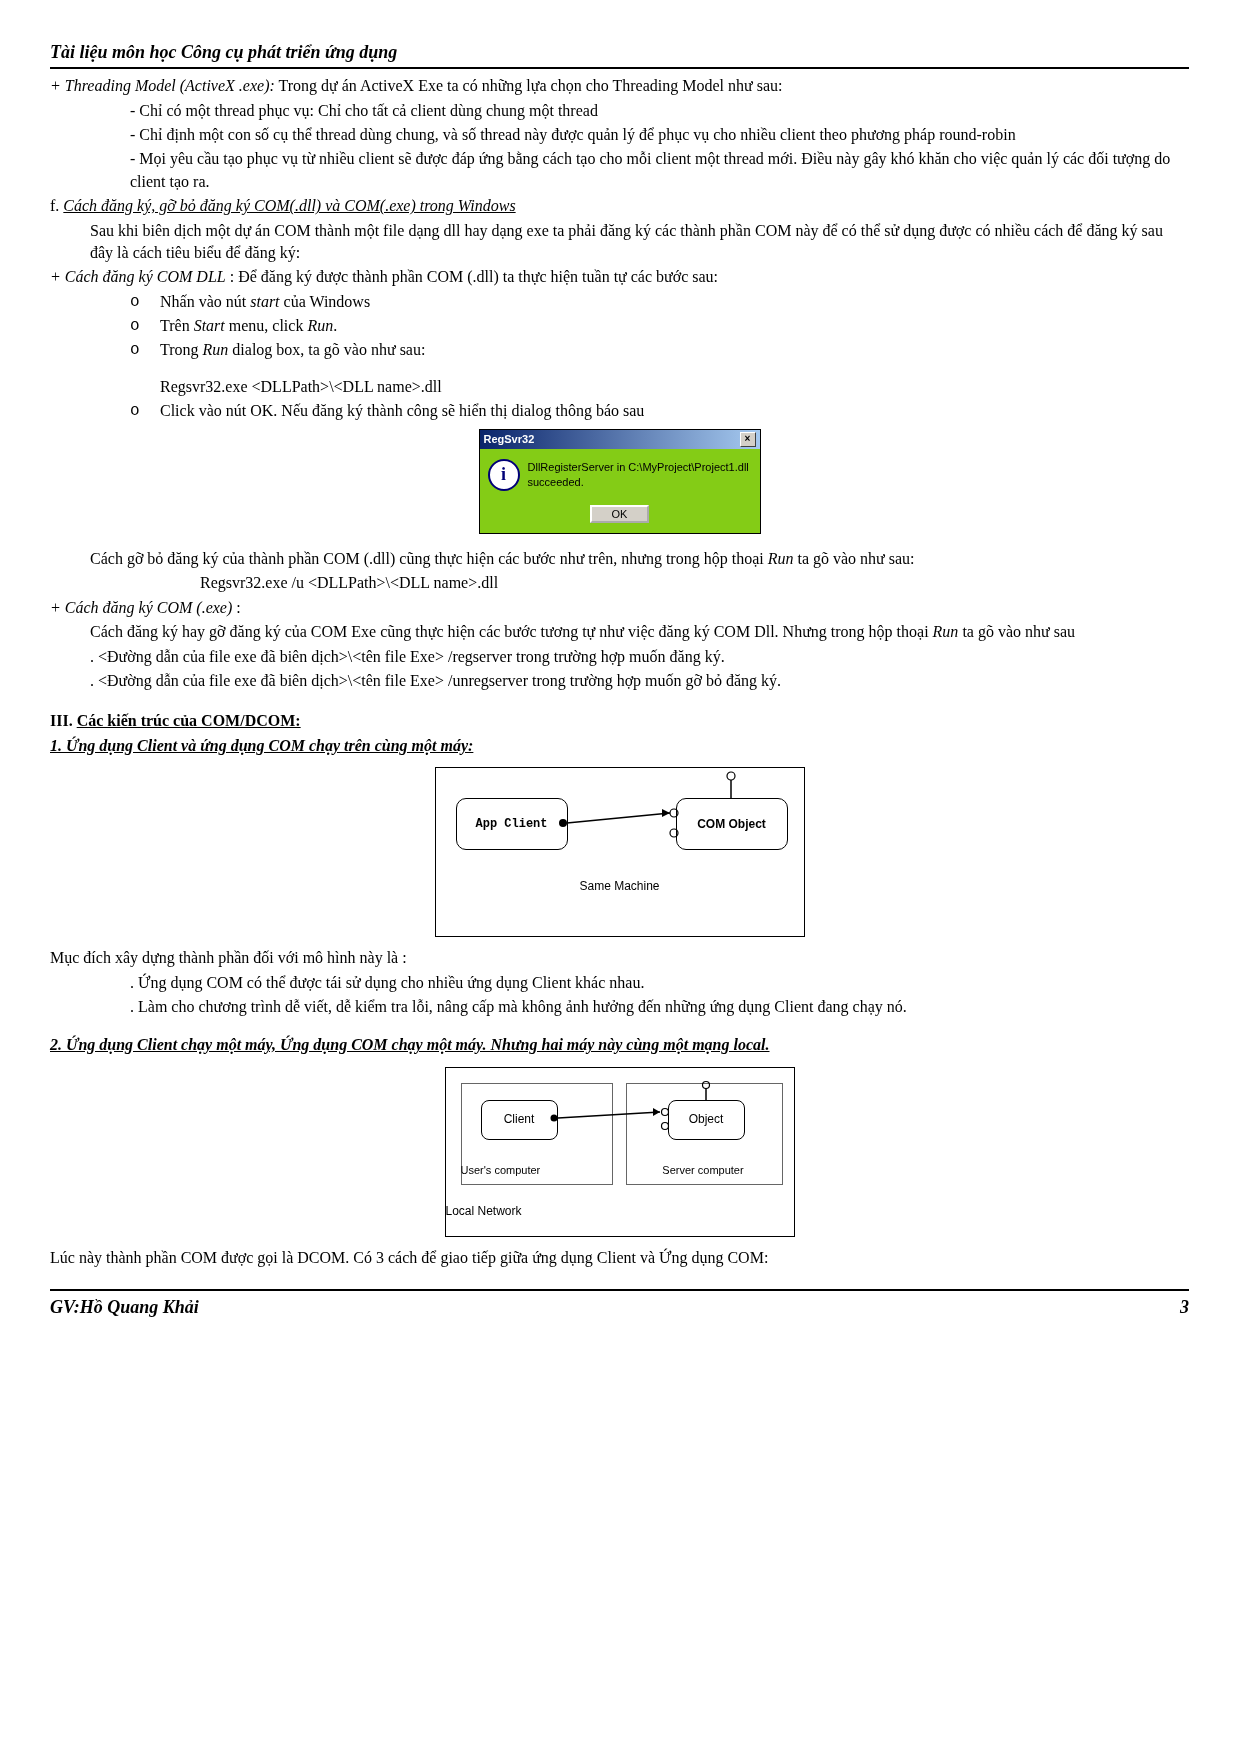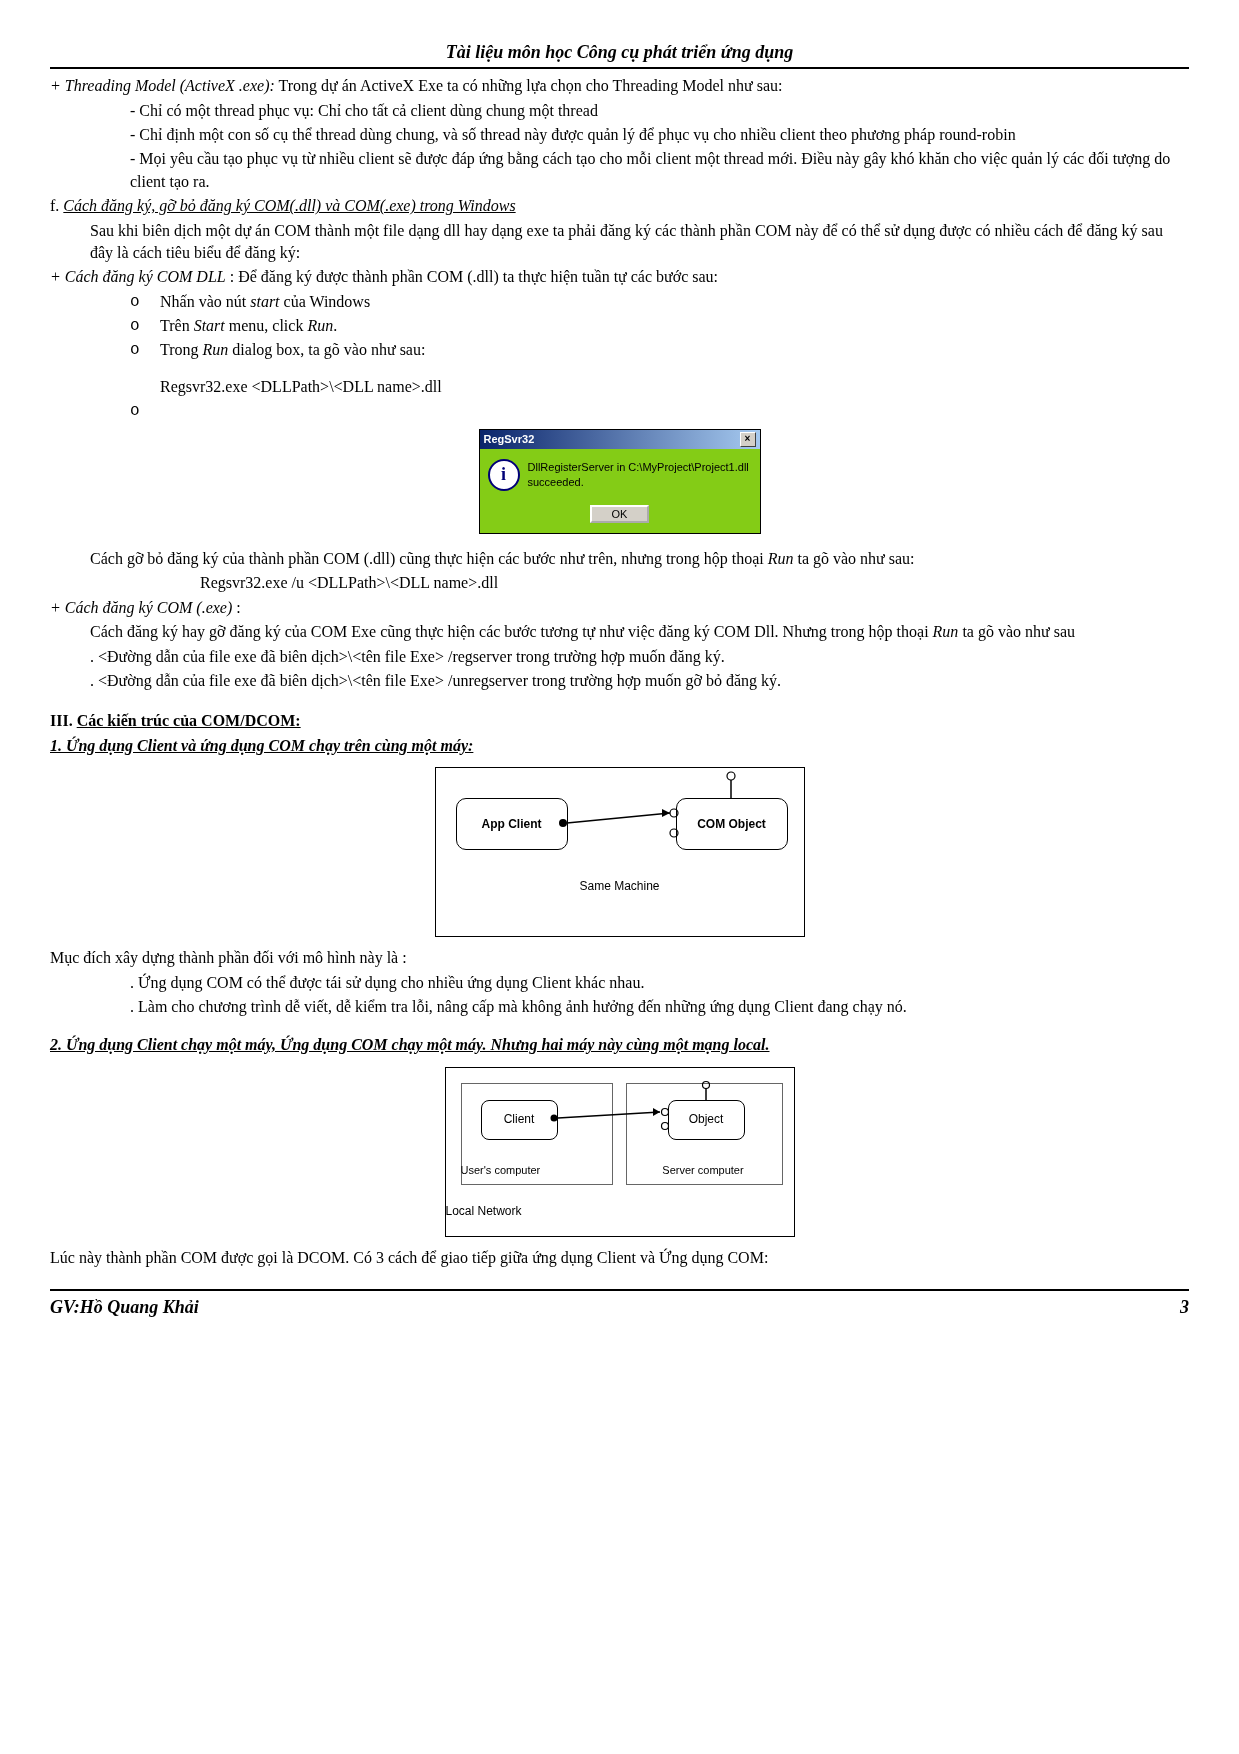--- a/index.html
+++ b/index.html
@@ -14,7 +14,7 @@
     line-height: 1.4;
   }
   .header {
-    text-align: center;
+    text-align: left;
     font-style: italic;
     font-weight: bold;
     border-bottom: 2px solid #000;

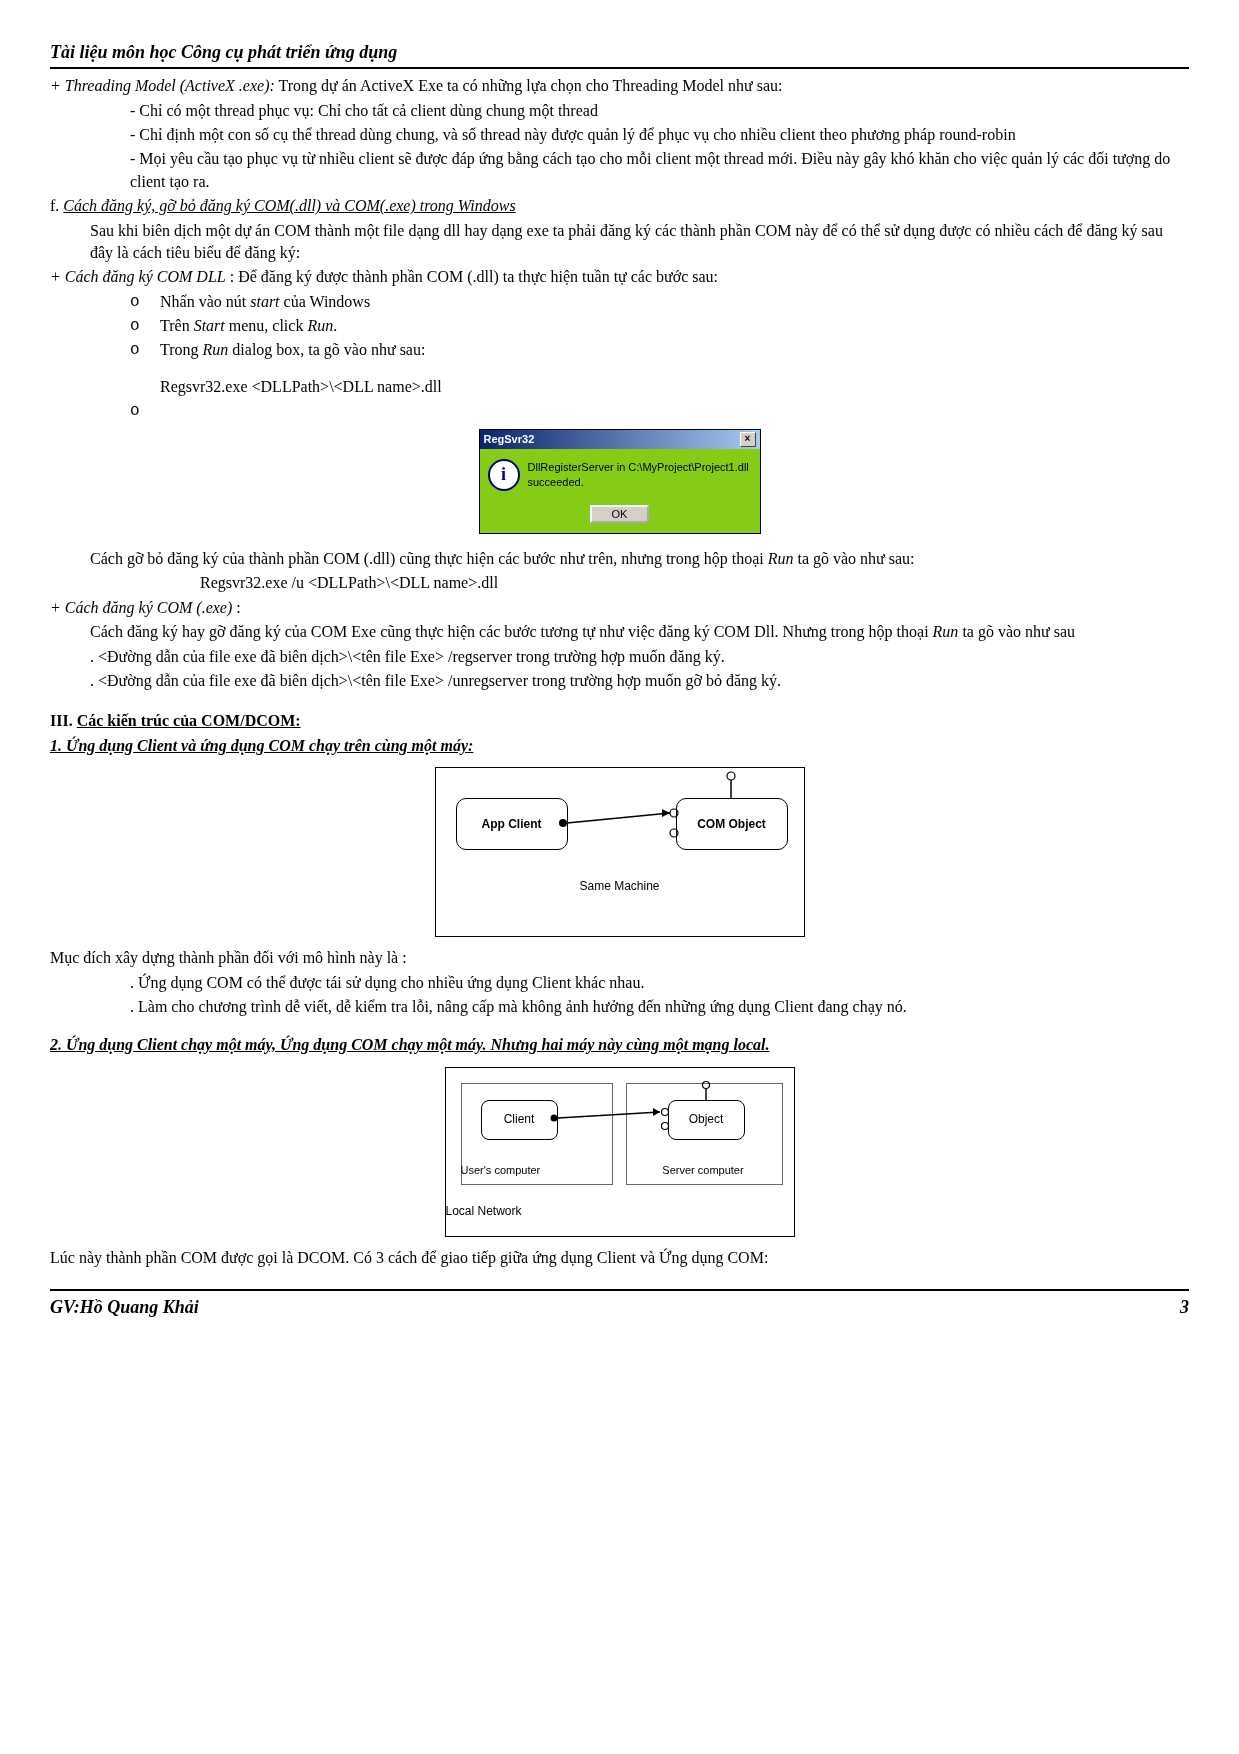--- a/index.html
+++ b/index.html
@@ -163,6 +163,7 @@
 
 <div class="p indent2 bullet-o">
   <span class="mark">o</span>
+  <span>Click vào nút OK. Nếu đăng ký thành công sẽ hiển thị dialog thông báo sau</span>
 </div>
 
 <div class="dialog">

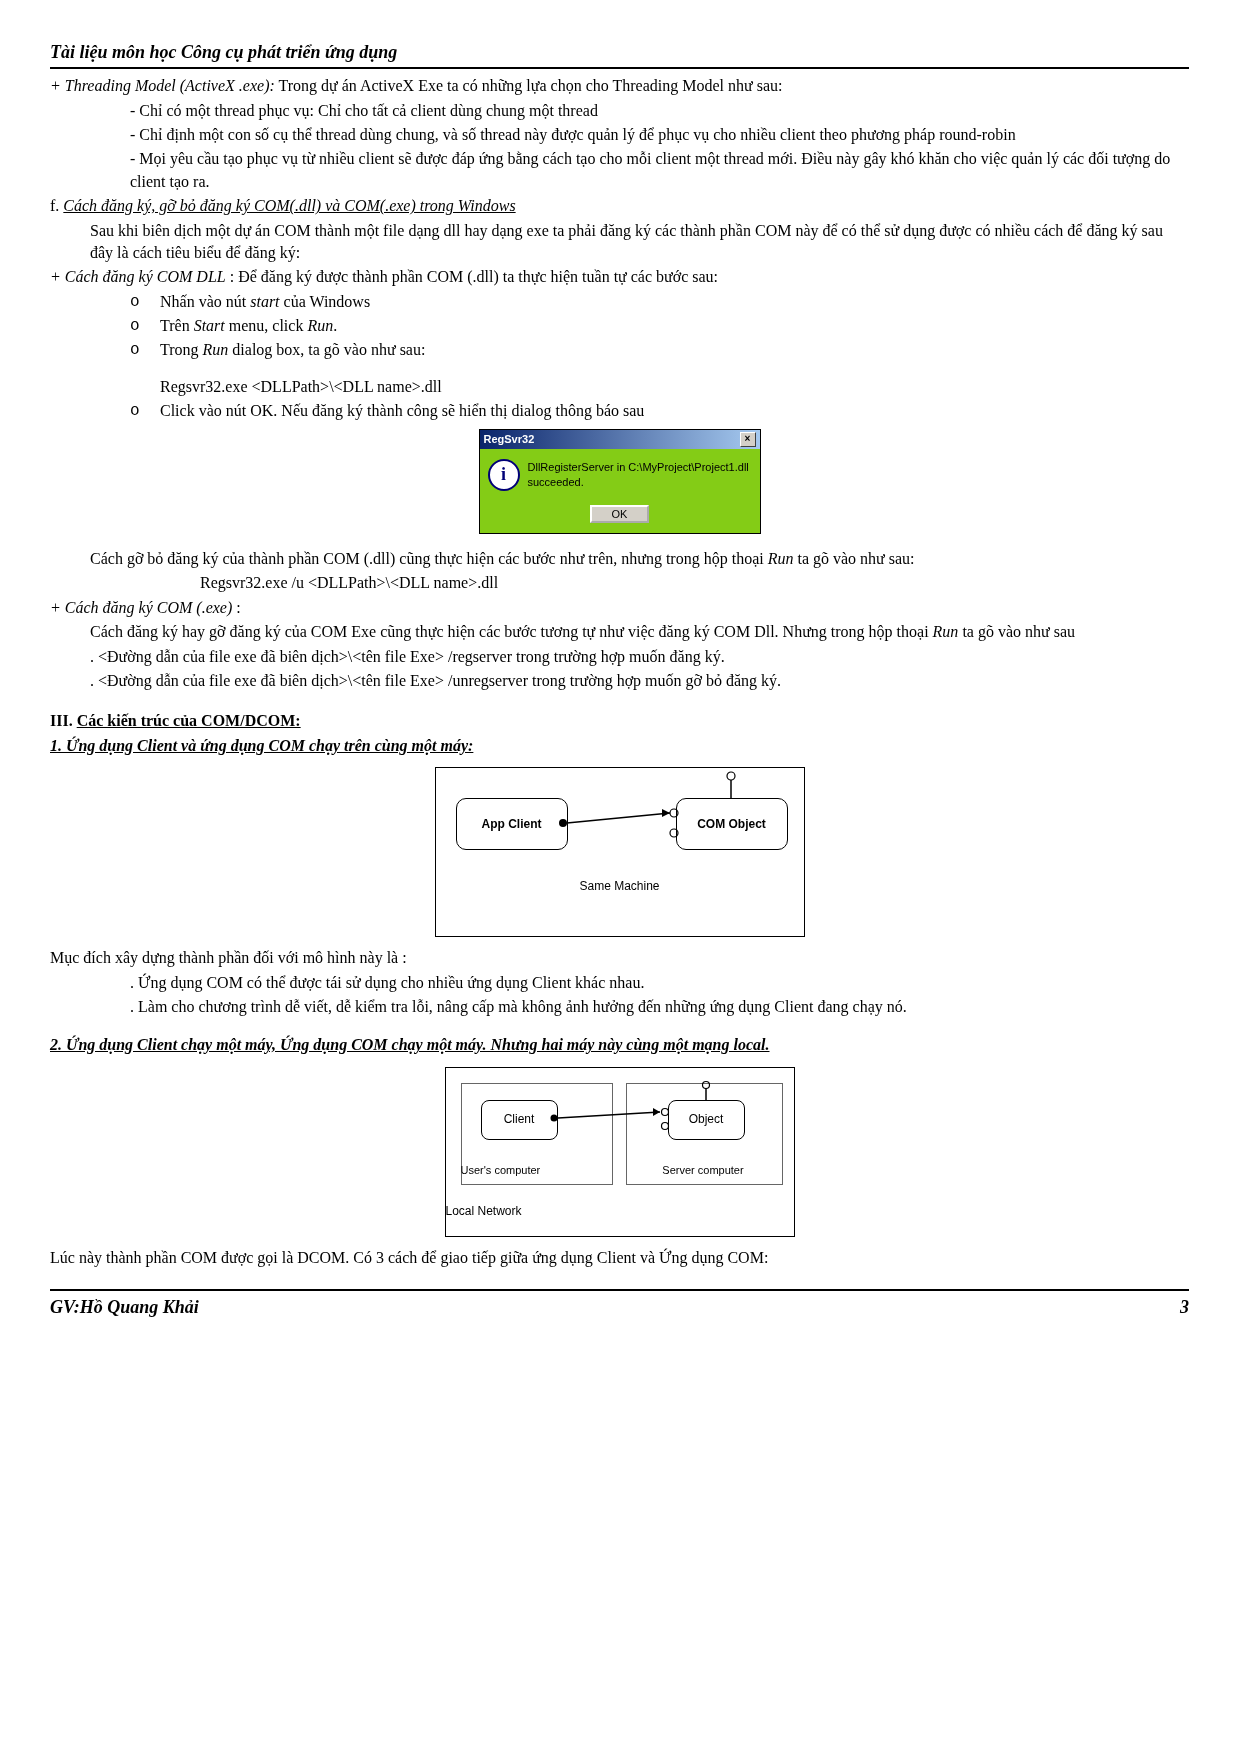--- a/index.html
+++ b/index.html
@@ -200,7 +200,7 @@
 <div class="p bold italic underline">1. Ứng dụng Client và ứng dụng COM chạy trên cùng một máy:</div>
 
 <div class="diagram-frame d1">
-  <div class="box" style="left:20px; top:30px; width:110px; height:50px;">App Client</div>
+  <div class="box" style="left:20px; top:30px; width:110px; height:50px;font-family:Liberation Mono, monospace;">App Client</div>
   <div class="box" style="left:240px; top:30px; width:110px; height:50px;">COM Object</div>
   <svg style="position:absolute; left:0; top:0;" width="370" height="170">
     <circle cx="127" cy="55" r="4" fill="#000"></circle>

